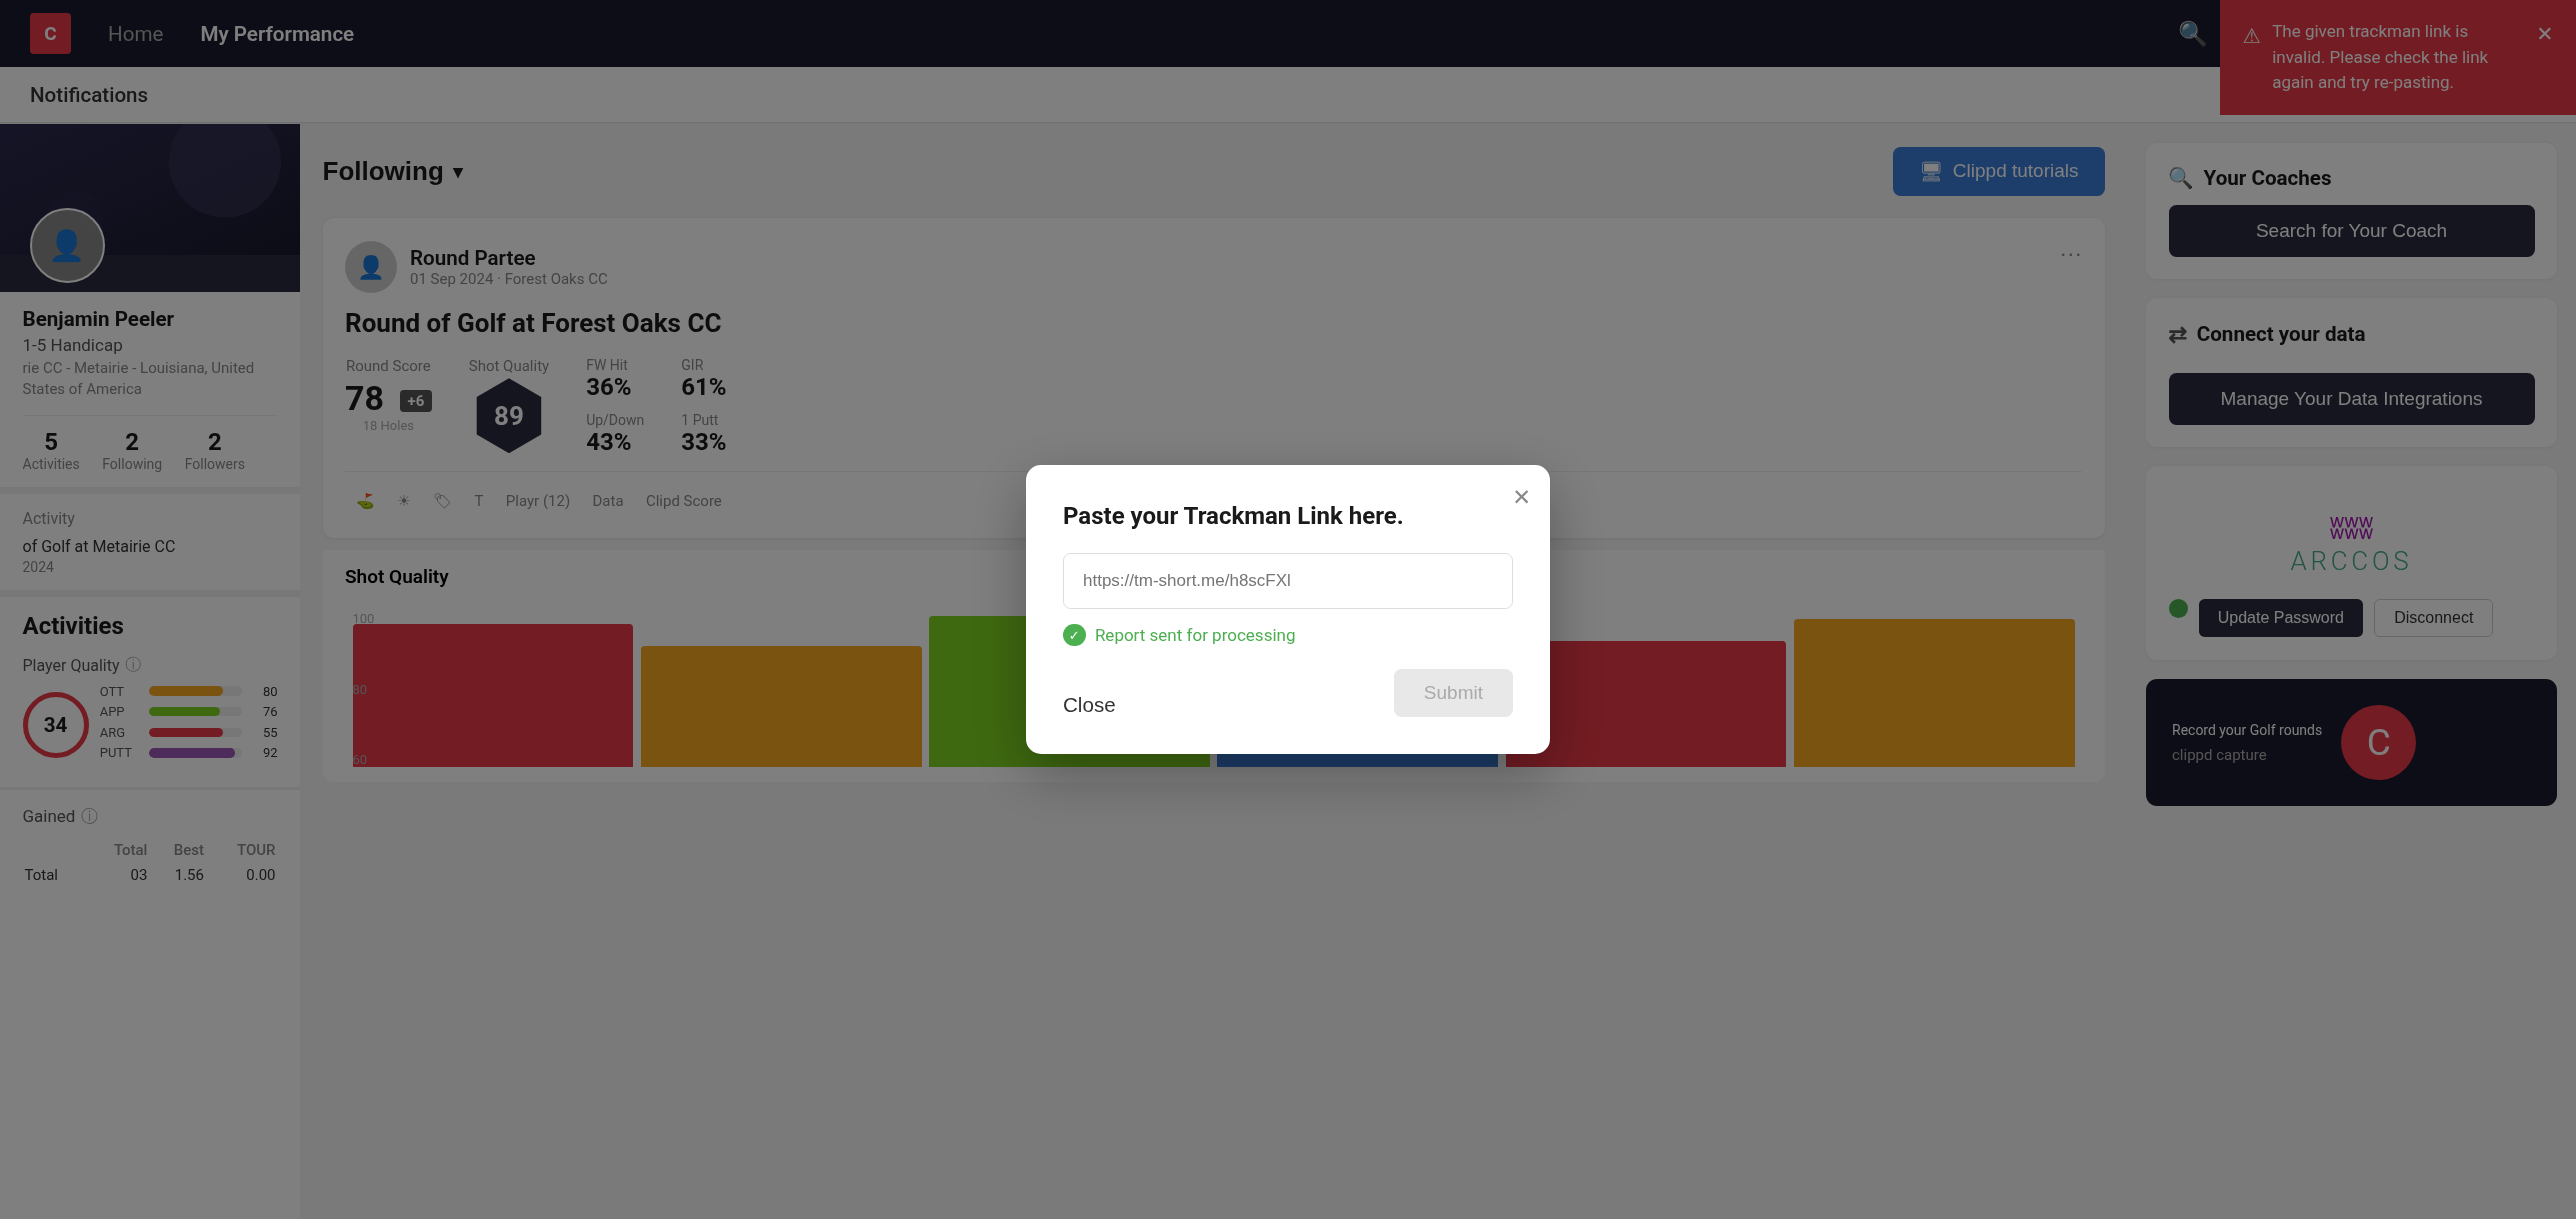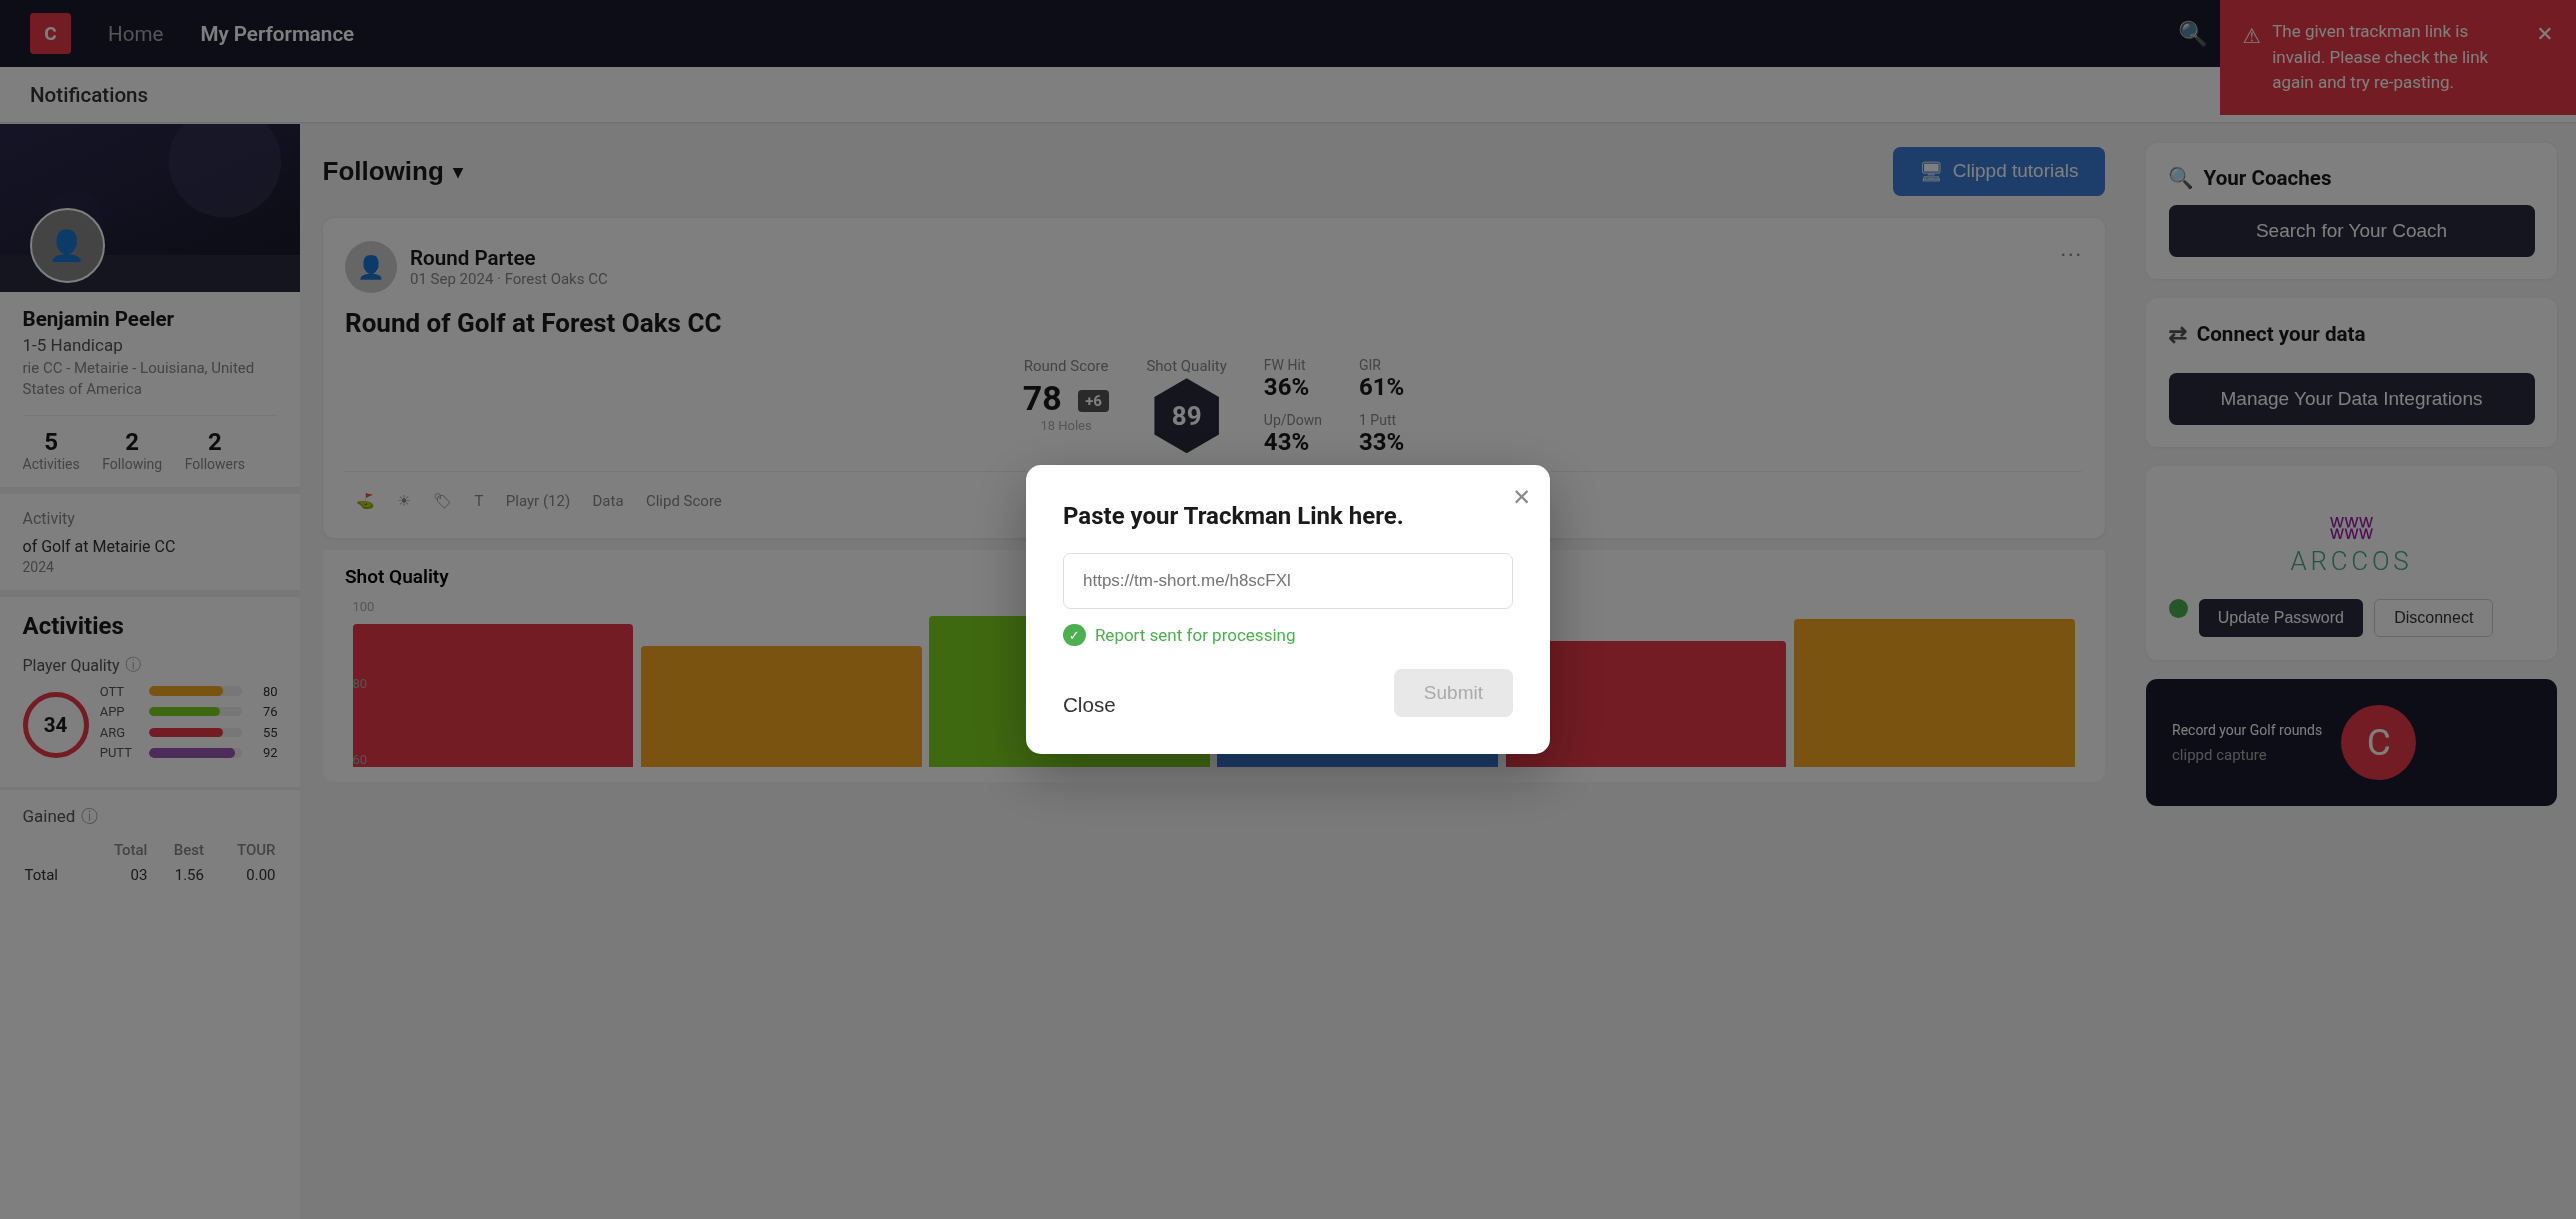--- a/index.html
+++ b/index.html
@@ -437,7 +437,6 @@
     .feed-stats-row {
       display: flex;
       gap: 37px;
-      justify-content: center;
     }
     .feed-stat-group {
       text-align: center;

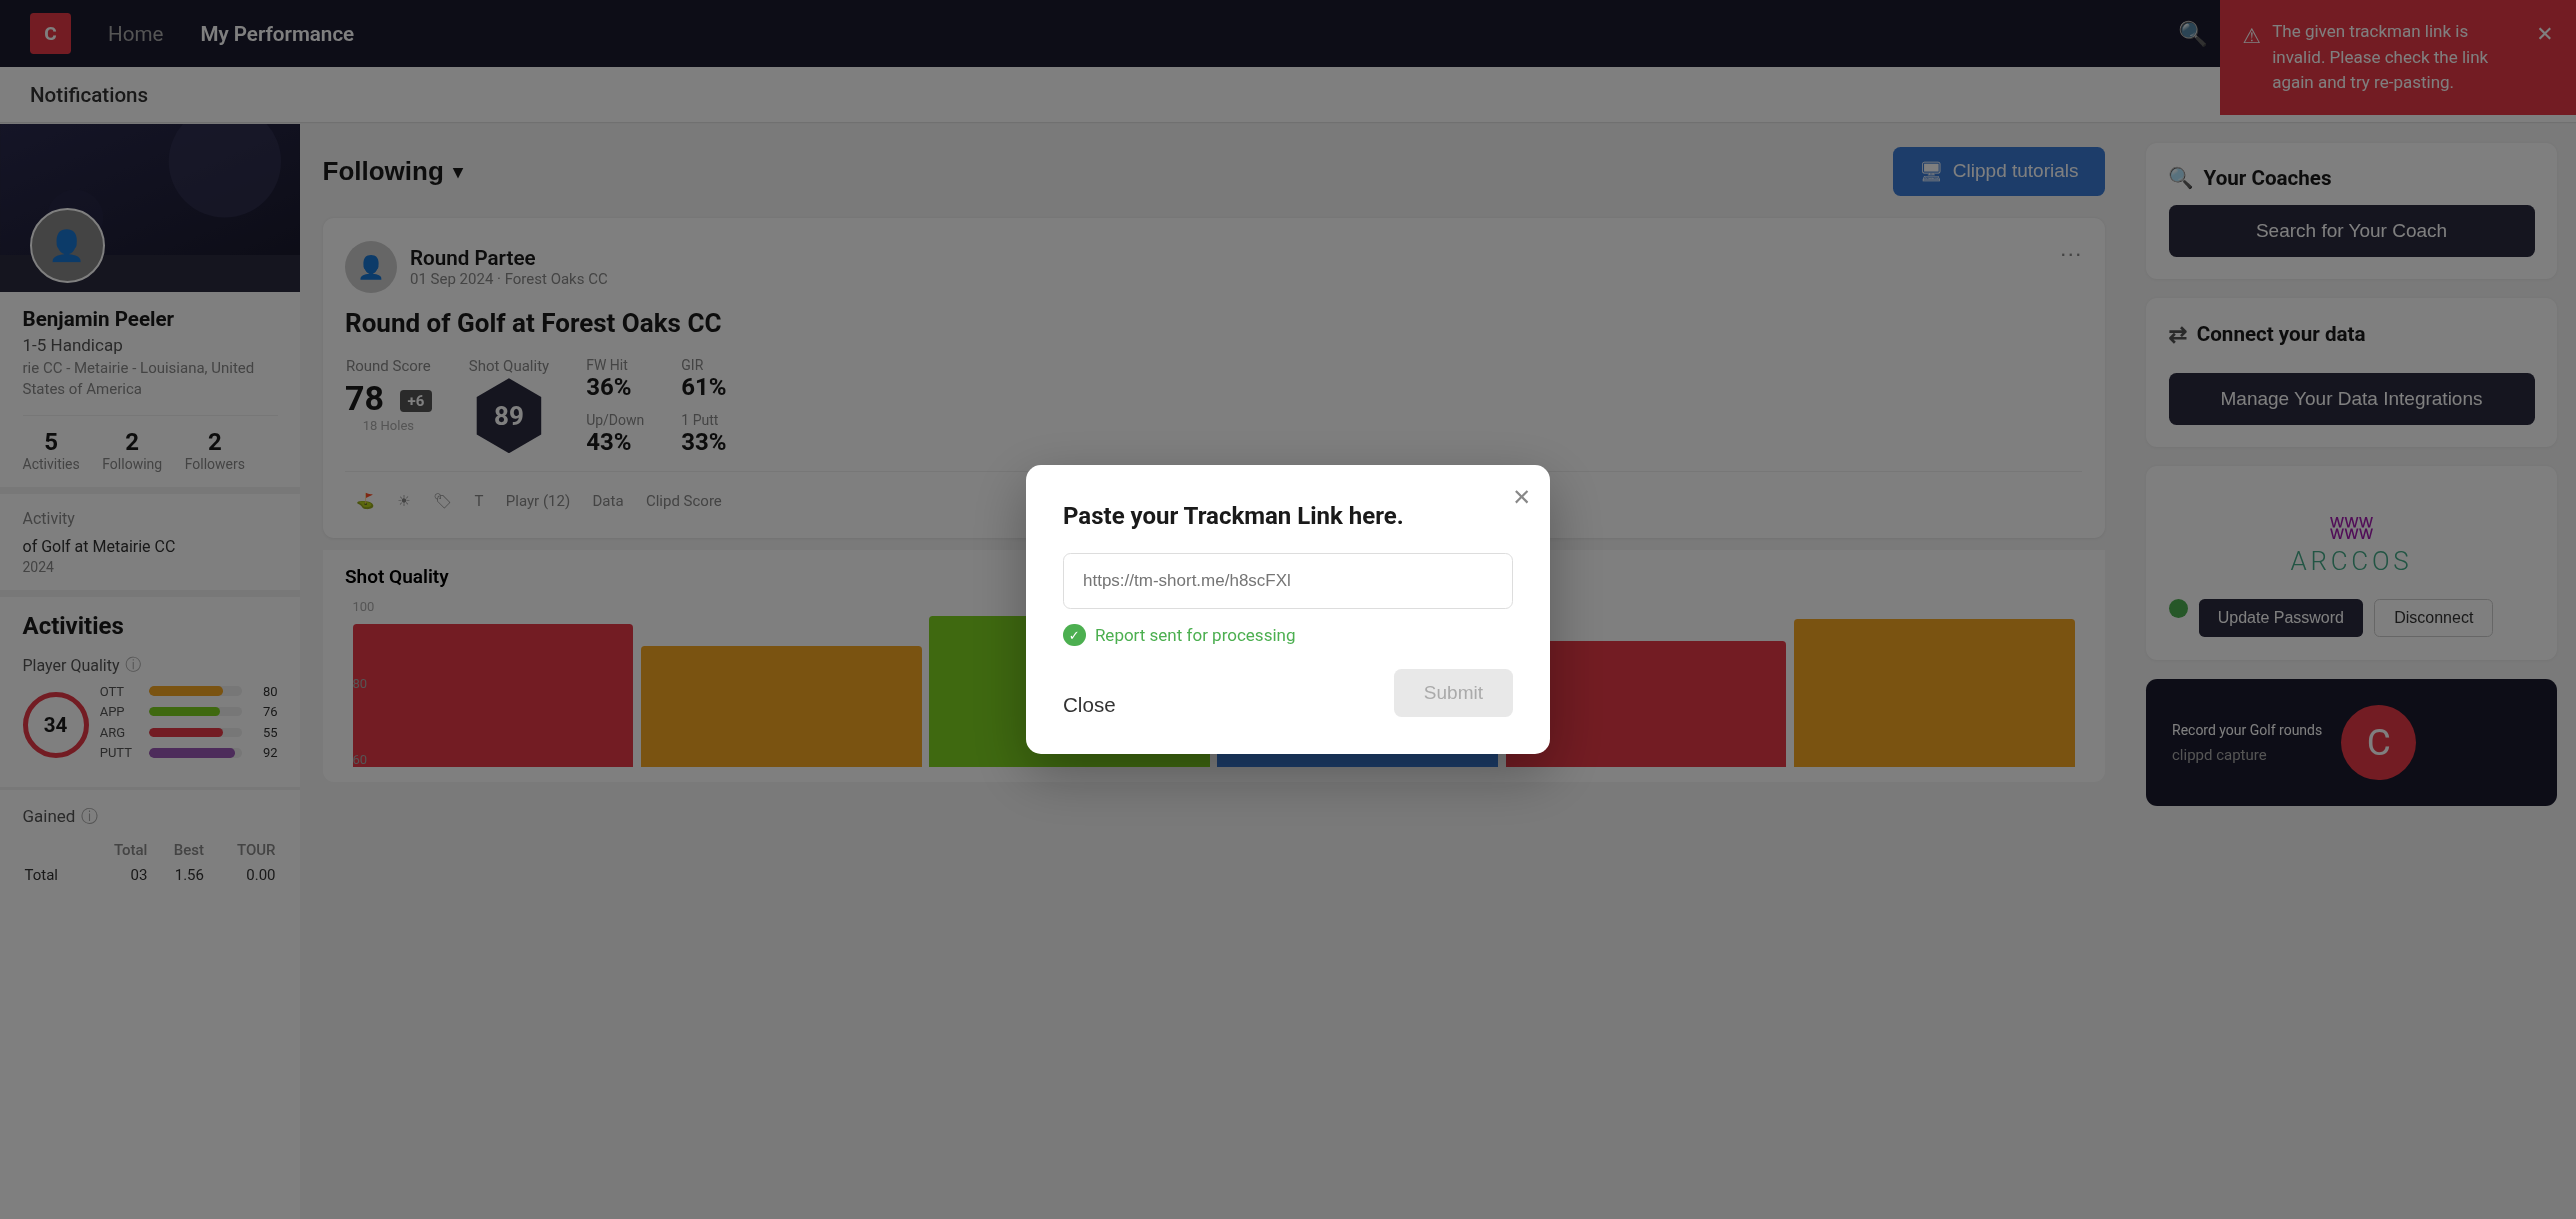--- a/index.html
+++ b/index.html
@@ -731,7 +731,7 @@
     .chart-y-axis {
       position: absolute;
       left: 0;
-      top: 0;
+      top: 12px;
       bottom: 0;
       display: flex;
       flex-direction: column;

